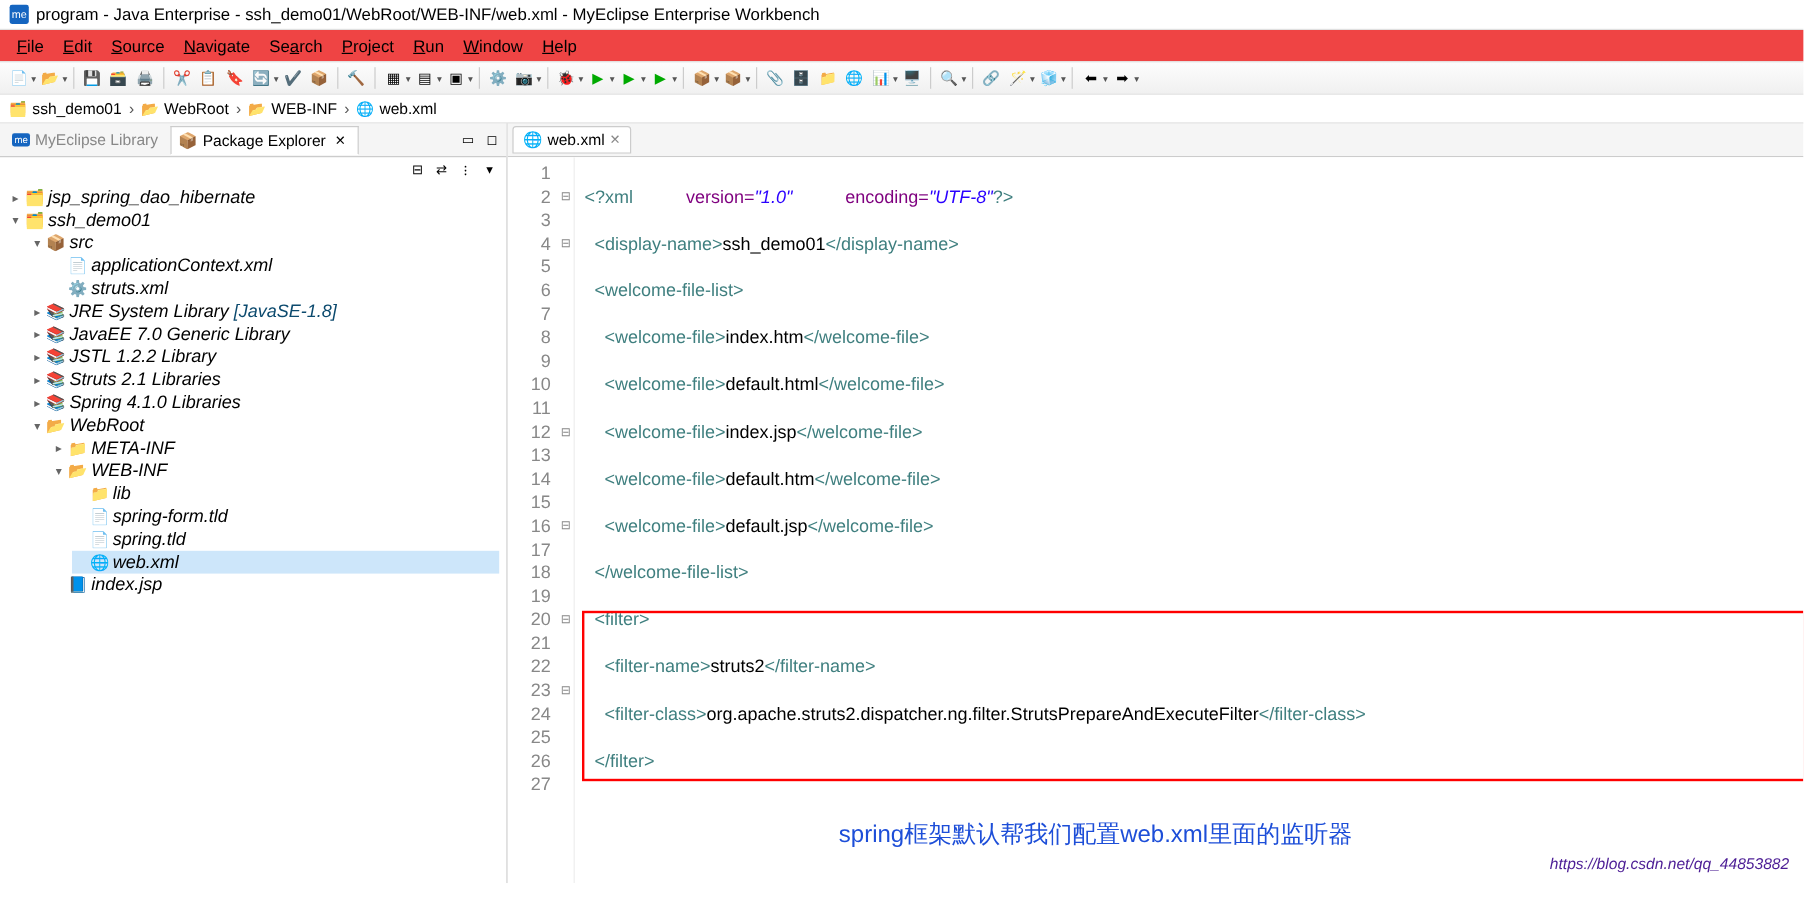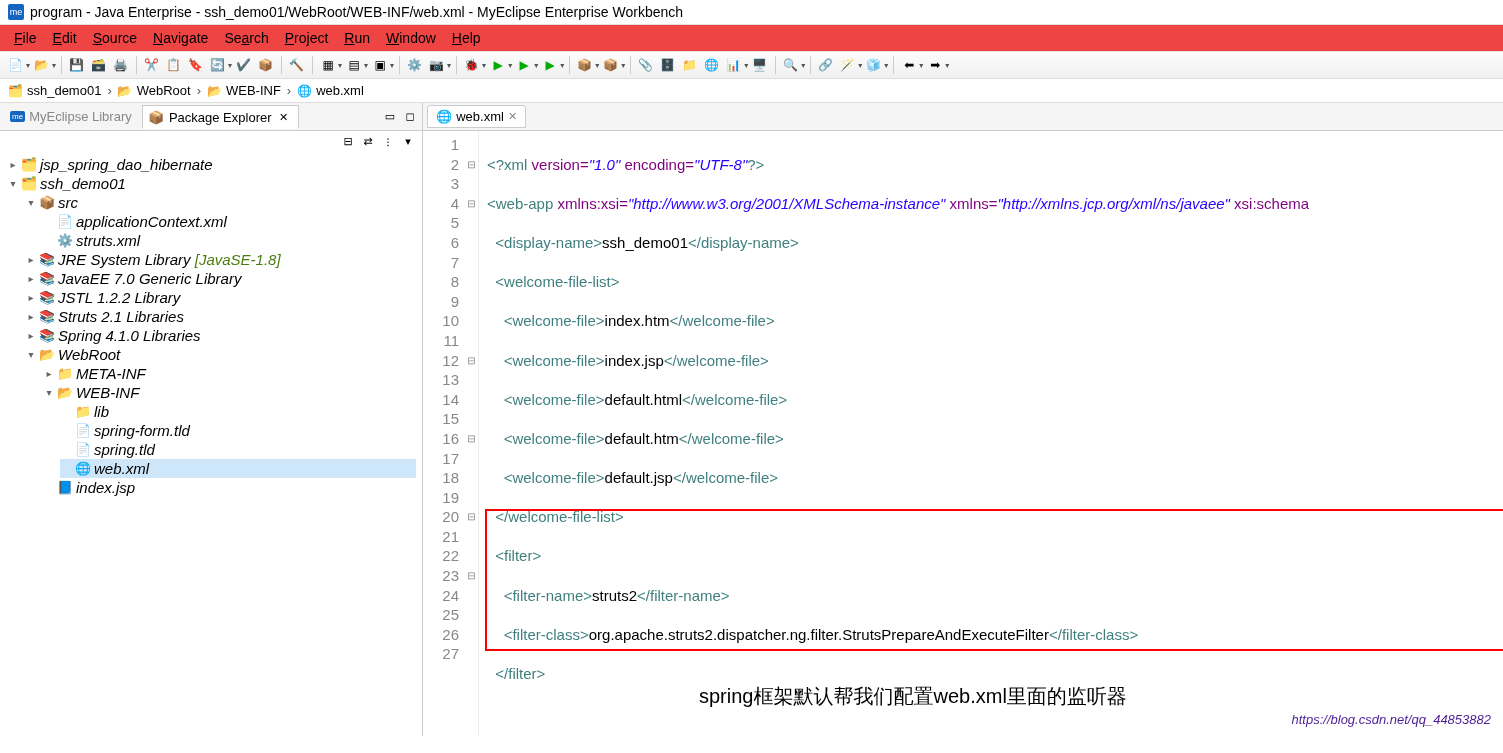--- a/index.html
+++ b/index.html
@@ -57,7 +57,7 @@
 .code .line { height: 19.6px; }
 
 .tag { color: #3f7f7f; }
-.attr { color: #7f007f; }
+.attr { color: #7f007f; margin-left: 40px; }
 .str { color: #2a00ff; font-style: italic; }
 .txt { color: #000; }
 .pi { color: #3f7f7f; }

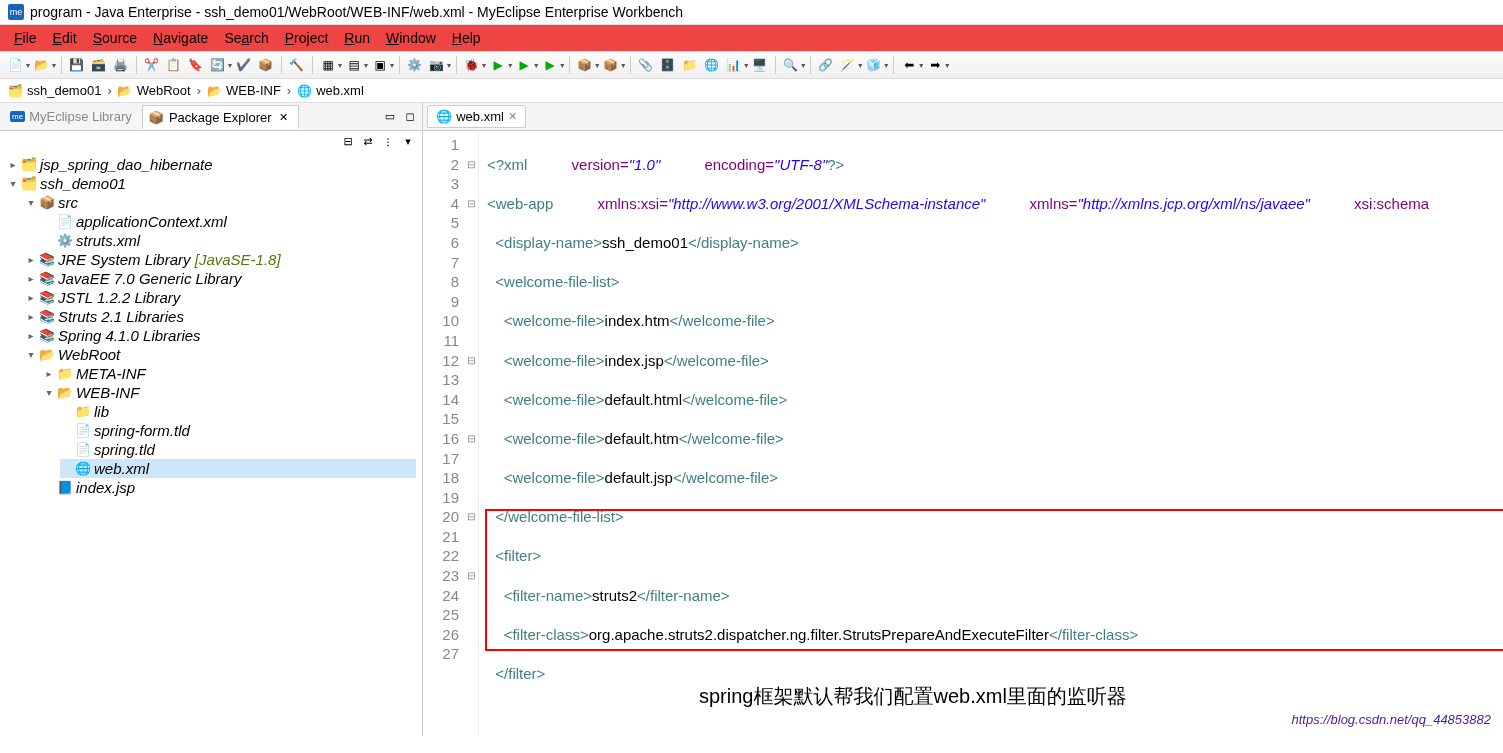--- a/index.html
+++ b/index.html
@@ -363,7 +363,6 @@
       </div>
       <div class="code">
 <div class="line"><span class="pi">&lt;?xml</span><span class="attr"> version=</span><span class="str">"1.0"</span><span class="attr"> encoding=</span><span class="str">"UTF-8"</span><span class="pi">?&gt;</span></div>
-<div class="line"><span class="tag">&lt;web-app</span><span class="attr"> xmlns:xsi=</span><span class="str">"http://www.w3.org/2001/XMLSchema-instance"</span><span class="attr"> xmlns=</span><span class="str">"http://xmlns.jcp.org/xml/ns/javaee"</span><span class="attr"> xsi:schema</span></div>
 <div class="line">  <span class="tag">&lt;display-name&gt;</span><span class="txt">ssh_demo01</span><span class="tag">&lt;/display-name&gt;</span></div>
 <div class="line">  <span class="tag">&lt;welcome-file-list&gt;</span></div>
 <div class="line">    <span class="tag">&lt;welcome-file&gt;</span><span class="txt">index.htm</span><span class="tag">&lt;/welcome-file&gt;</span></div>

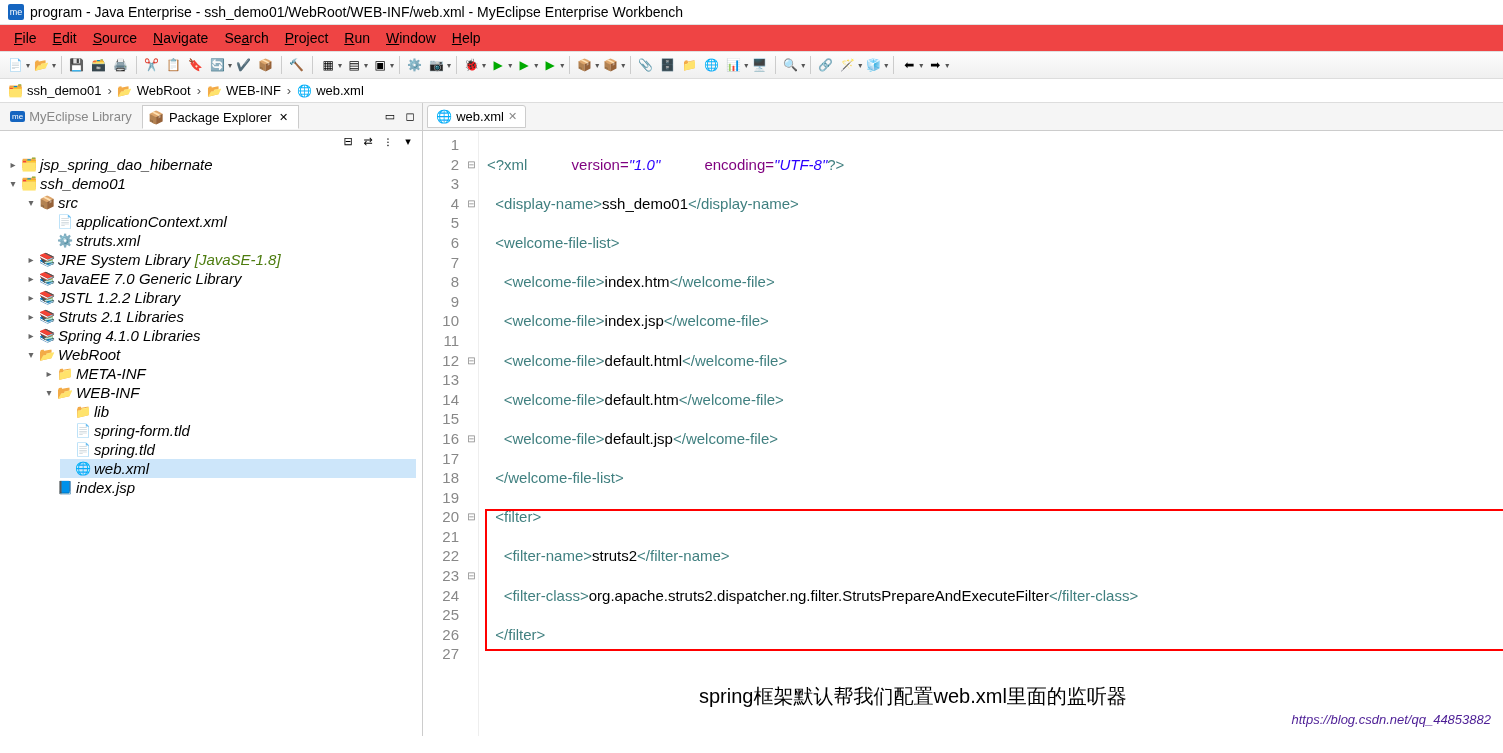--- a/index.html
+++ b/index.html
@@ -41,7 +41,7 @@
 .tree-icon { width: 18px; text-align: center; font-size: 13px; }
 .tree-label { padding-left: 2px; font-style: italic; }
 .tree-children { padding-left: 18px; }
-.muted { color: #4d7c0f; }
+.muted { color: #0c4a6e; }
 
 .editor { flex: 1; display: flex; flex-direction: column; overflow: hidden; }
 .editor-tabs { display: flex; background: #f5f5f5; border-bottom: 1px solid #ccc; padding: 2px 4px; gap: 2px; }

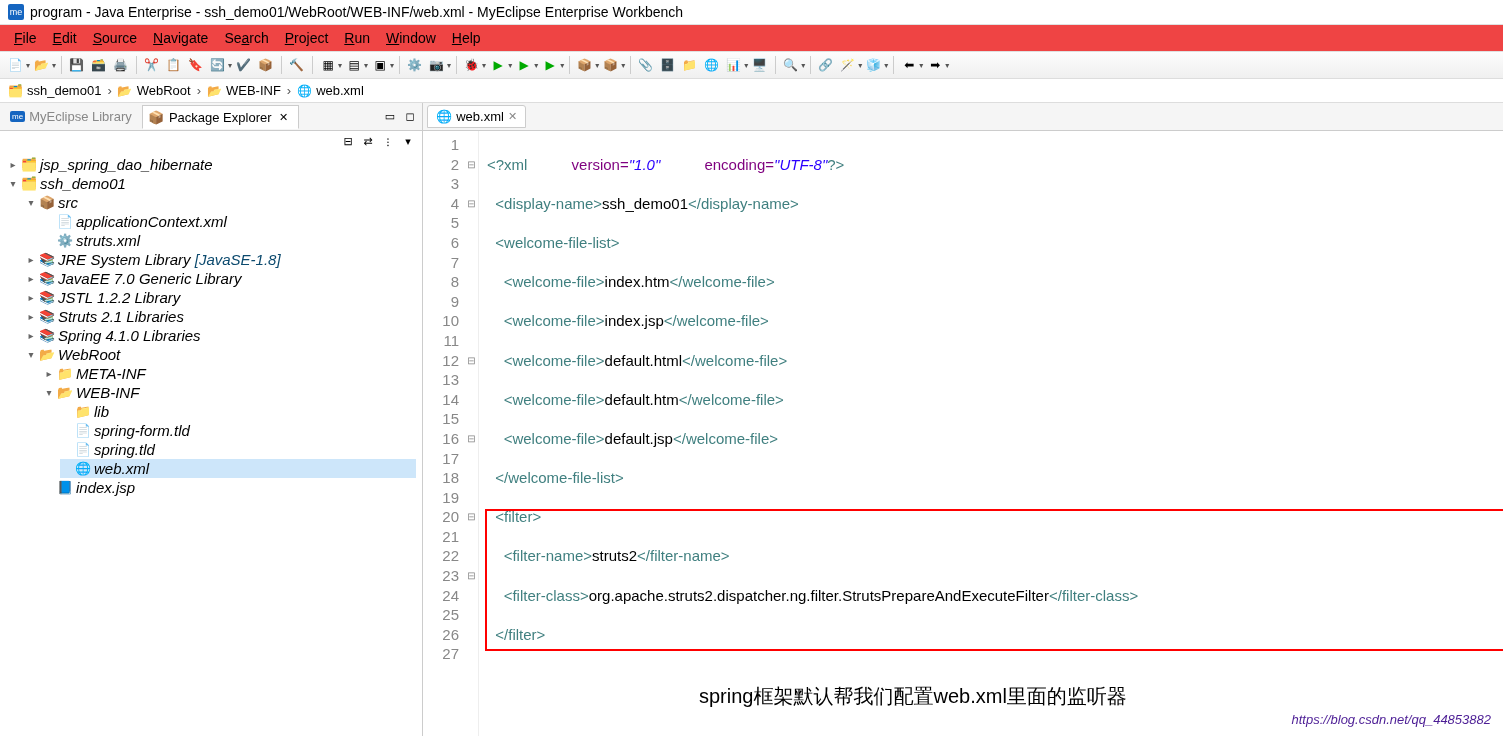--- a/index.html
+++ b/index.html
@@ -366,8 +366,8 @@
 <div class="line">  <span class="tag">&lt;display-name&gt;</span><span class="txt">ssh_demo01</span><span class="tag">&lt;/display-name&gt;</span></div>
 <div class="line">  <span class="tag">&lt;welcome-file-list&gt;</span></div>
 <div class="line">    <span class="tag">&lt;welcome-file&gt;</span><span class="txt">index.htm</span><span class="tag">&lt;/welcome-file&gt;</span></div>
+<div class="line">    <span class="tag">&lt;welcome-file&gt;</span><span class="txt">default.html</span><span class="tag">&lt;/welcome-file&gt;</span></div>
 <div class="line">    <span class="tag">&lt;welcome-file&gt;</span><span class="txt">index.jsp</span><span class="tag">&lt;/welcome-file&gt;</span></div>
-<div class="line">    <span class="tag">&lt;welcome-file&gt;</span><span class="txt">default.html</span><span class="tag">&lt;/welcome-file&gt;</span></div>
 <div class="line">    <span class="tag">&lt;welcome-file&gt;</span><span class="txt">default.htm</span><span class="tag">&lt;/welcome-file&gt;</span></div>
 <div class="line">    <span class="tag">&lt;welcome-file&gt;</span><span class="txt">default.jsp</span><span class="tag">&lt;/welcome-file&gt;</span></div>
 <div class="line">  <span class="tag">&lt;/welcome-file-list&gt;</span></div>

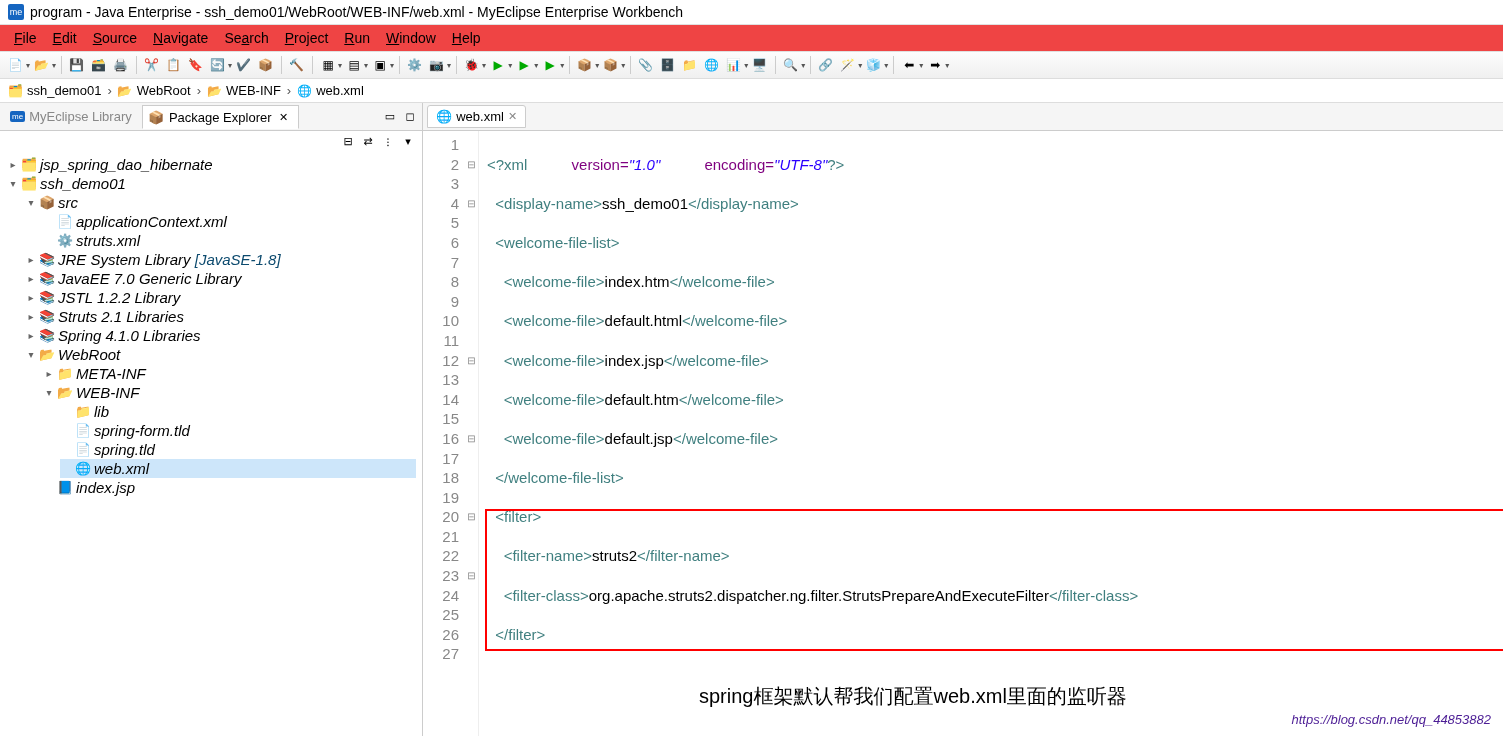--- a/index.html
+++ b/index.html
@@ -63,7 +63,7 @@
 .pi { color: #3f7f7f; }
 
 .red-box { position: absolute; border: 2px solid #ff0000; pointer-events: none; }
-.annotation { position: absolute; color: #000000; font-size: 20px; font-family: "Microsoft YaHei", sans-serif; }
+.annotation { position: absolute; color: #1d4ed8; font-size: 20px; font-family: "Microsoft YaHei", sans-serif; }
 .watermark { position: absolute; right: 12px; bottom: 6px; color: #4c1d95; font-size: 13px; font-style: italic; }
 </style>
 </head>

